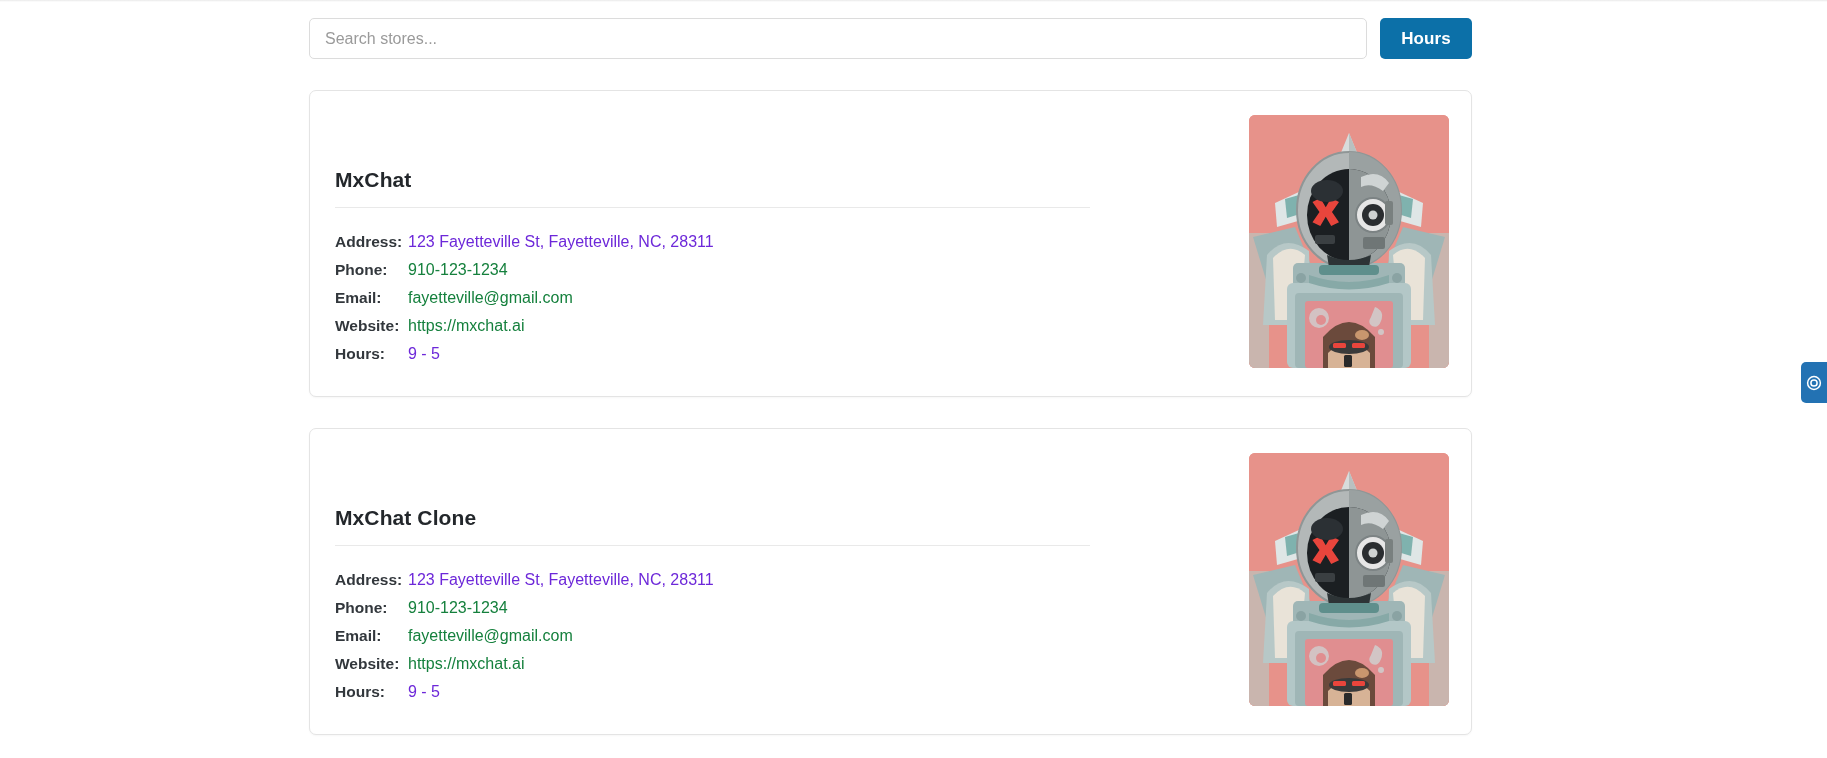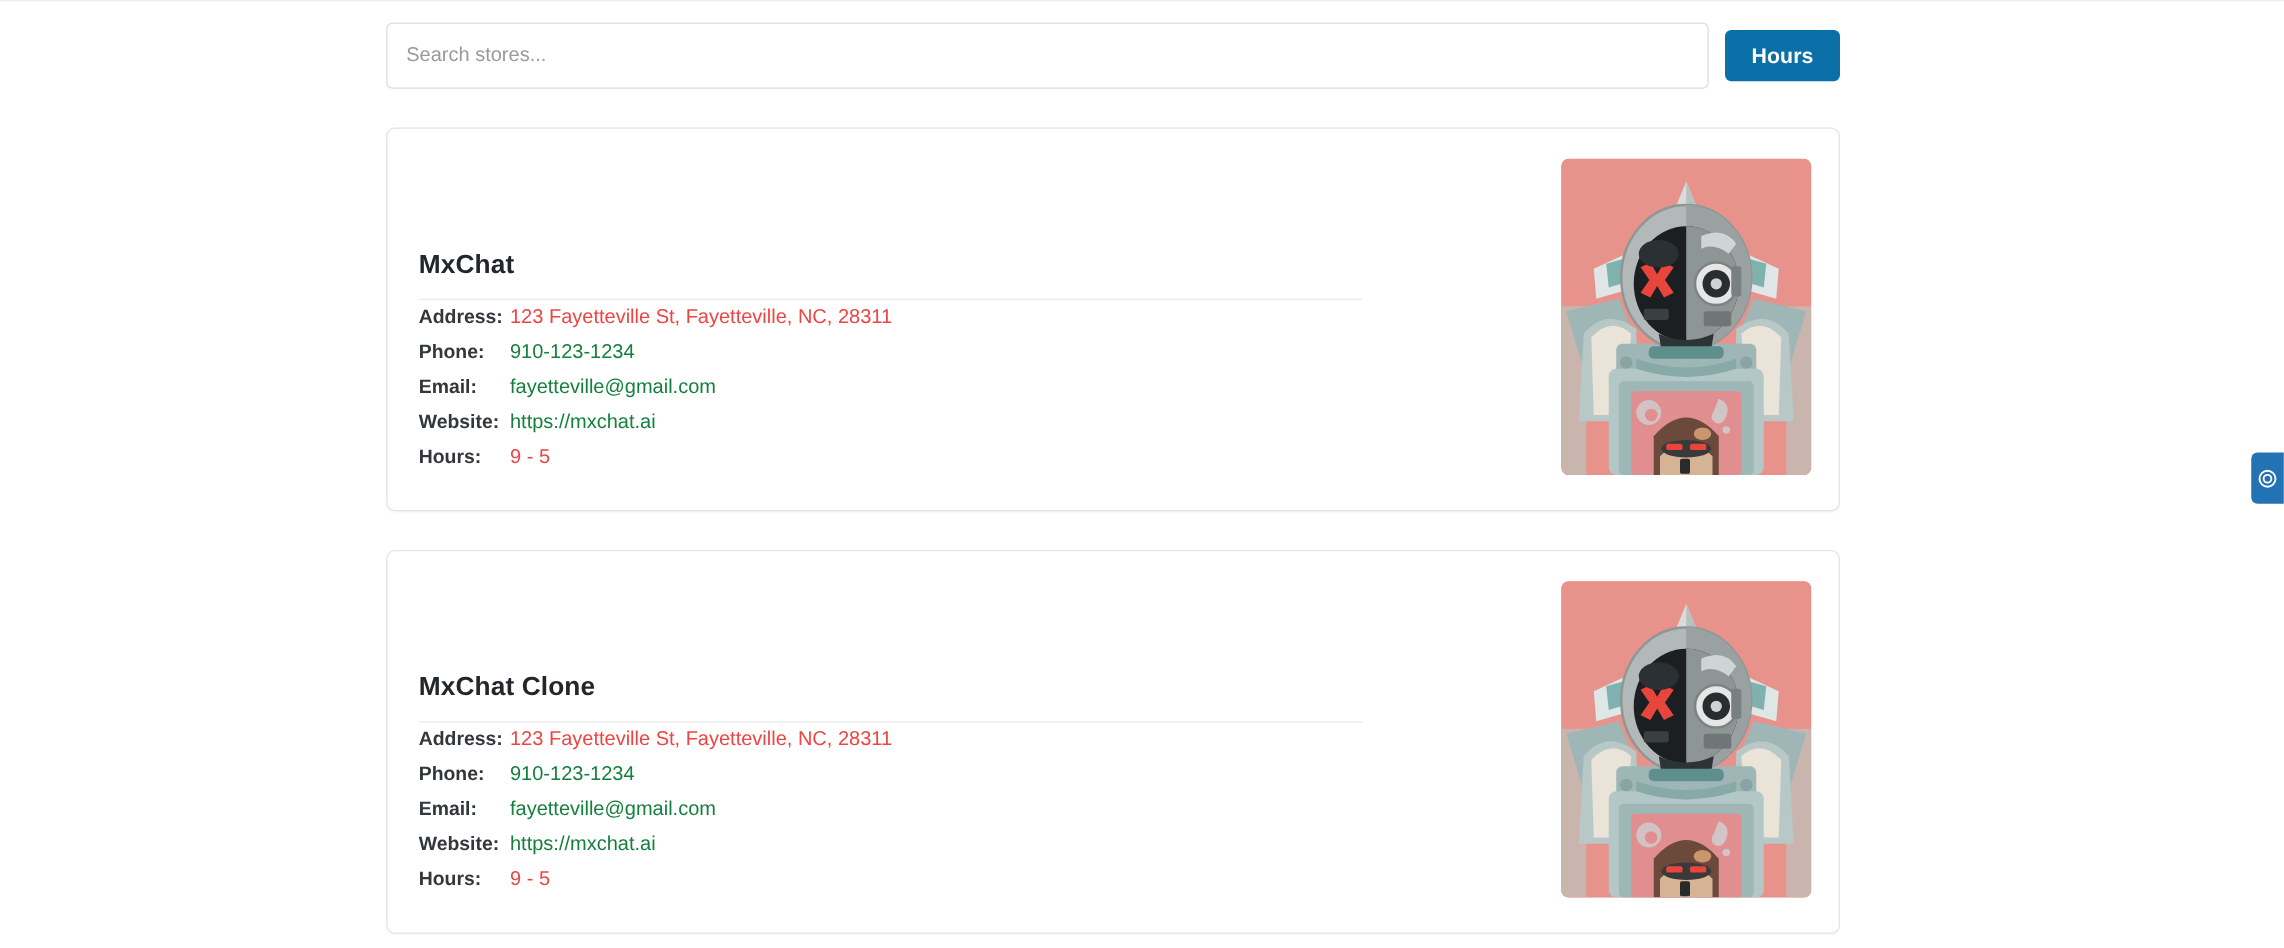--- a/index.html
+++ b/index.html
@@ -30,7 +30,7 @@
   }
   .search-input {
     flex: 1 1 auto;
-    height: 53px;
+    height: 41px;
     border: 1px solid #dcdcdc;
     border-radius: 5px;
     background: #fff;

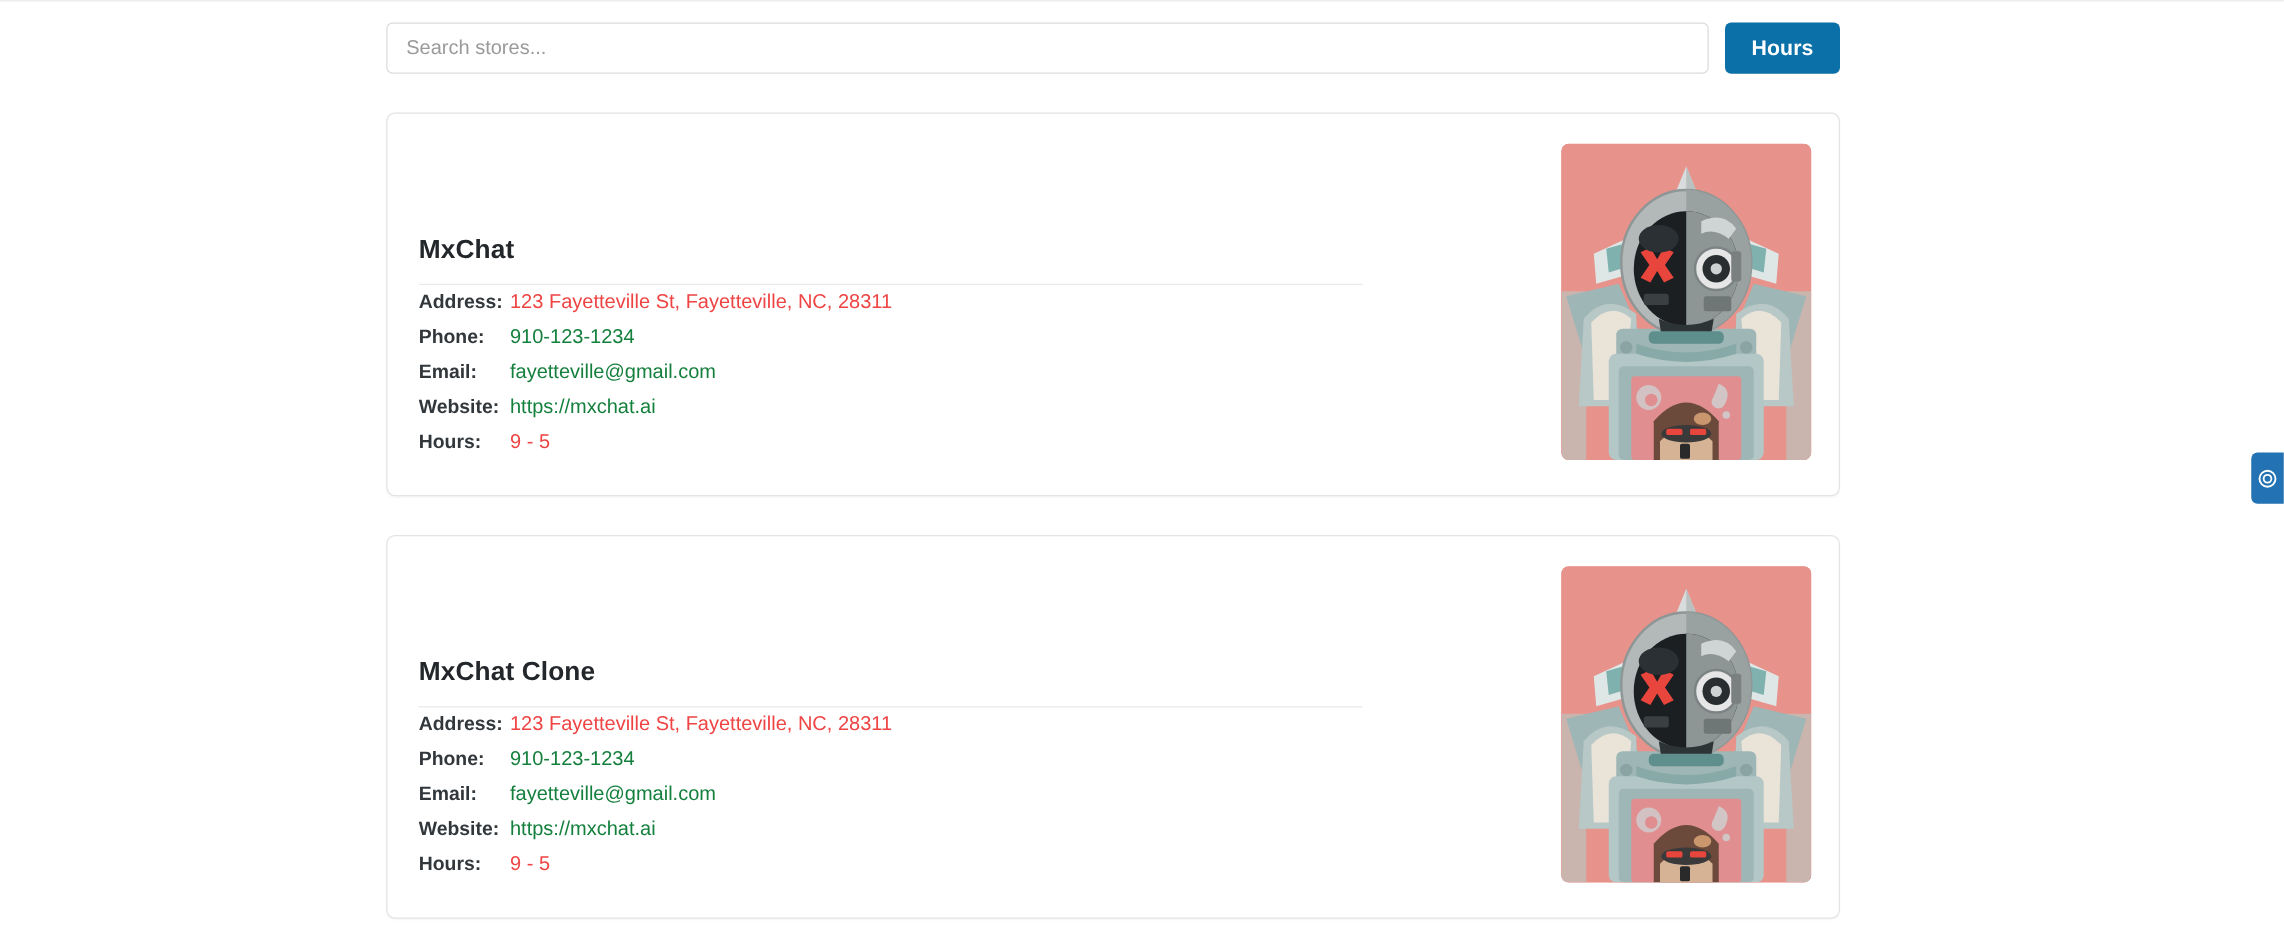--- a/index.html
+++ b/index.html
@@ -84,7 +84,7 @@
     width: 755px;
     max-width: 100%;
   }
-  .details { margin: 0 0 0 3px; }
+  .details { margin: 20px 0 0 3px; }
   .detail-row {
     display: flex;
     align-items: baseline;

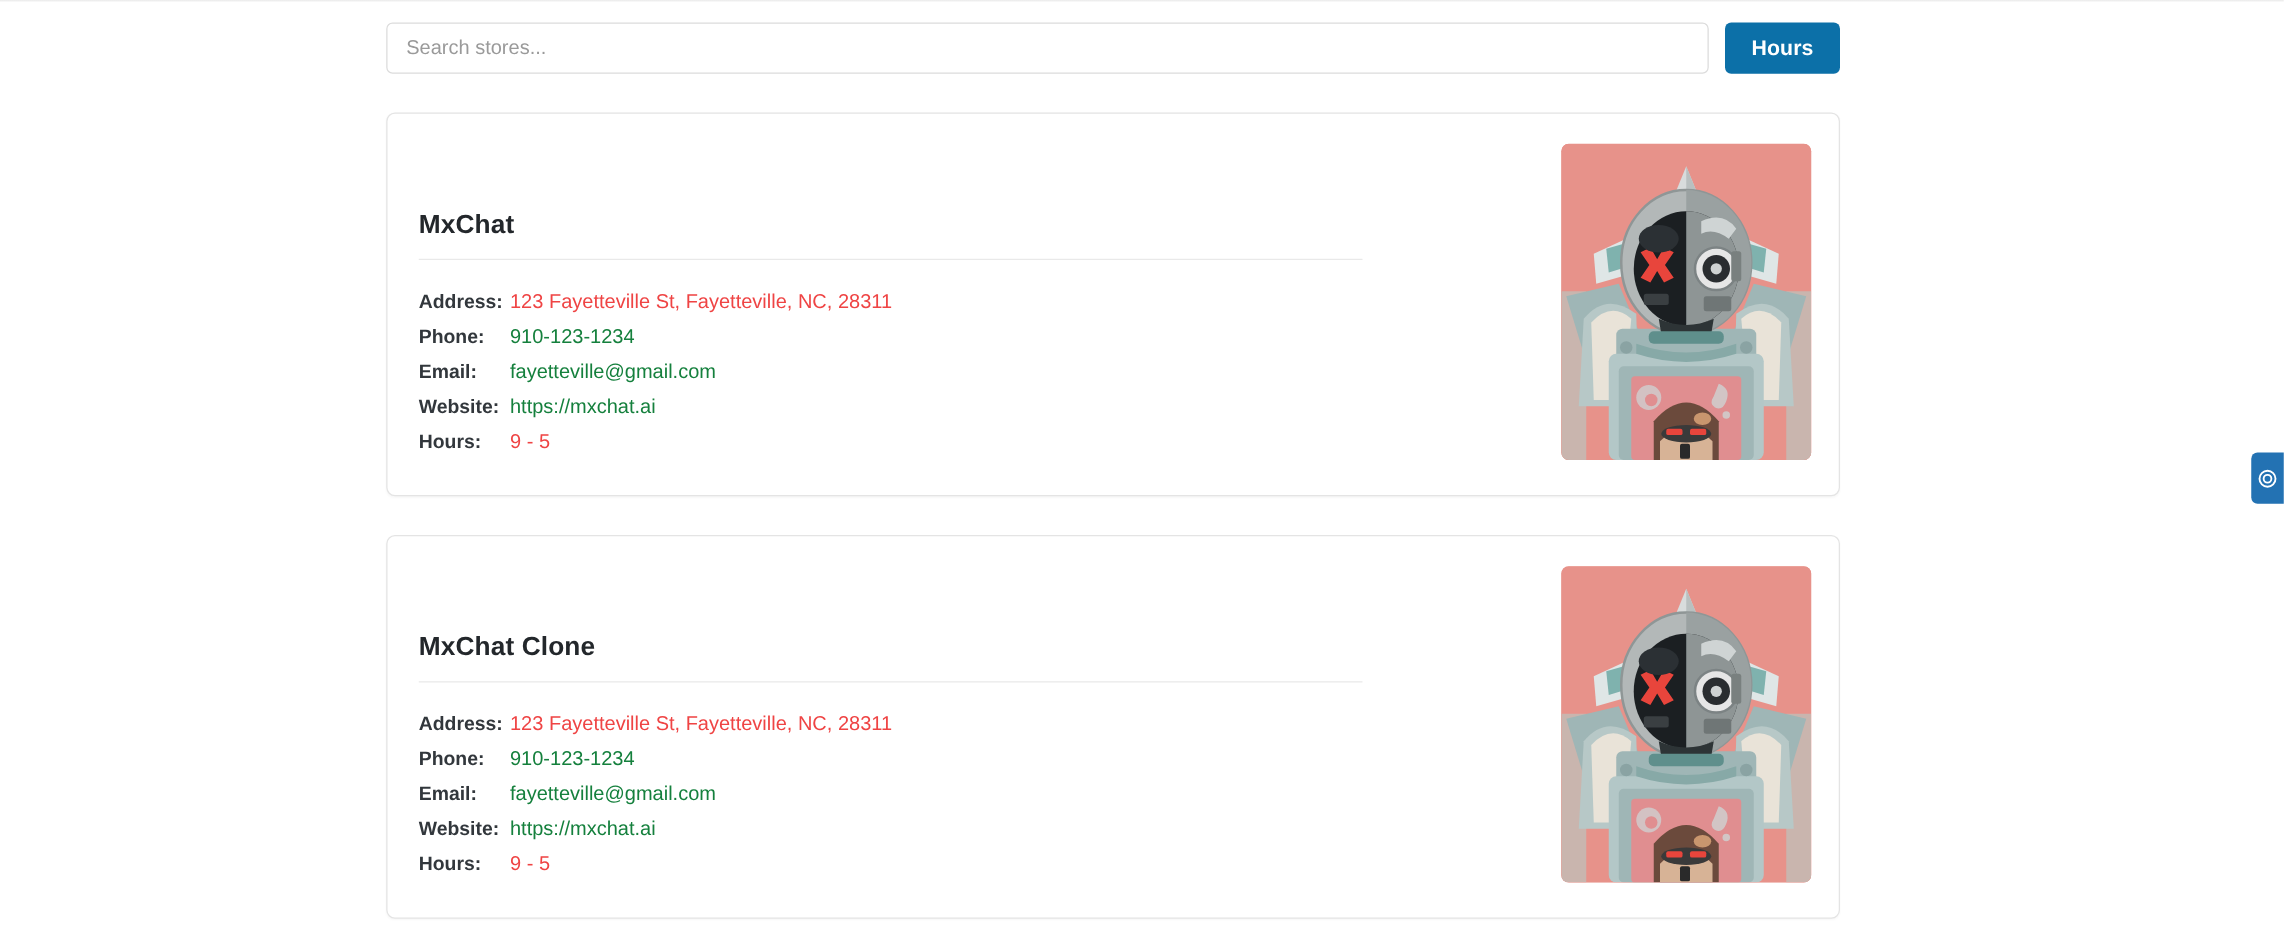--- a/index.html
+++ b/index.html
@@ -103,7 +103,7 @@
     white-space: nowrap;
   }
   .detail-value.link { color: #15803d; cursor: pointer; }
-  .detail-value.plain { color: #ef4444; }
+  .detail-value.plain { color: #6d28d9; }
   
   .store-thumb {
     flex: 0 0 auto;

